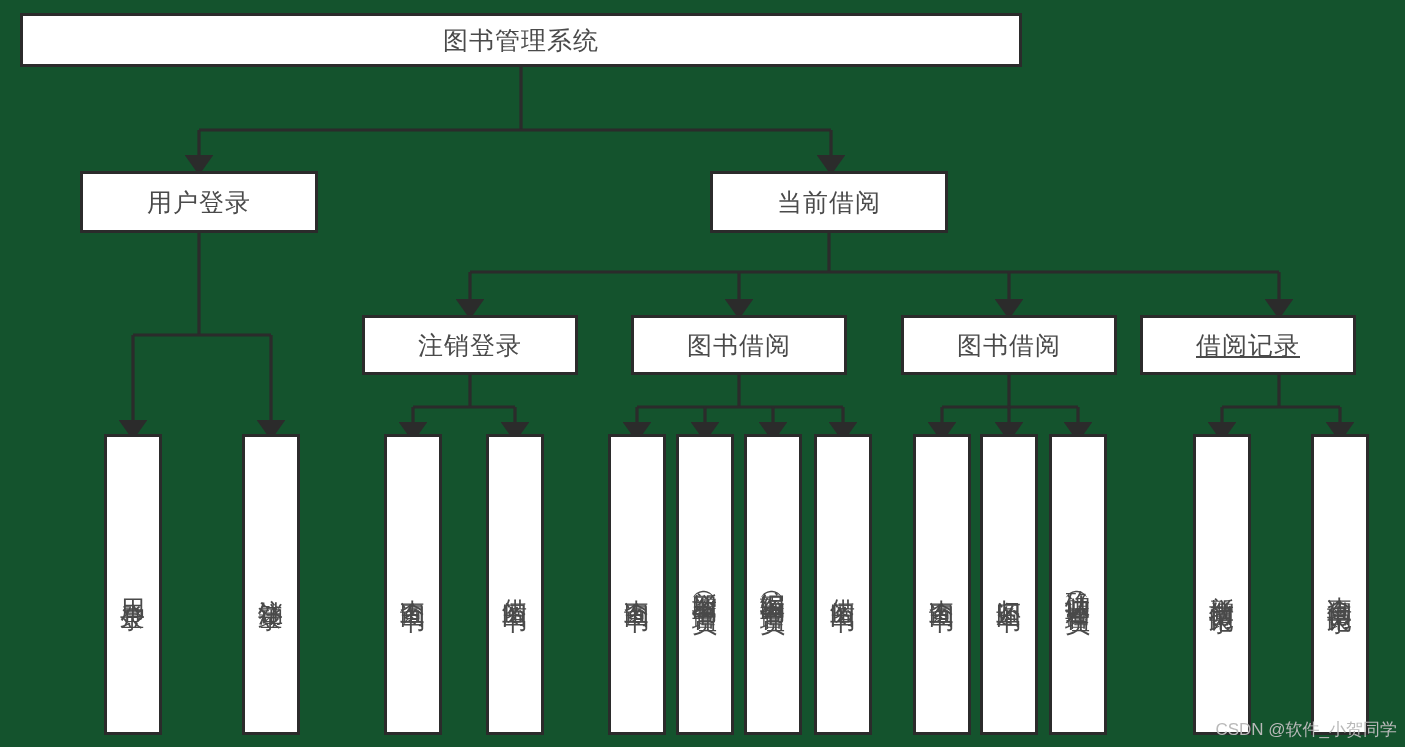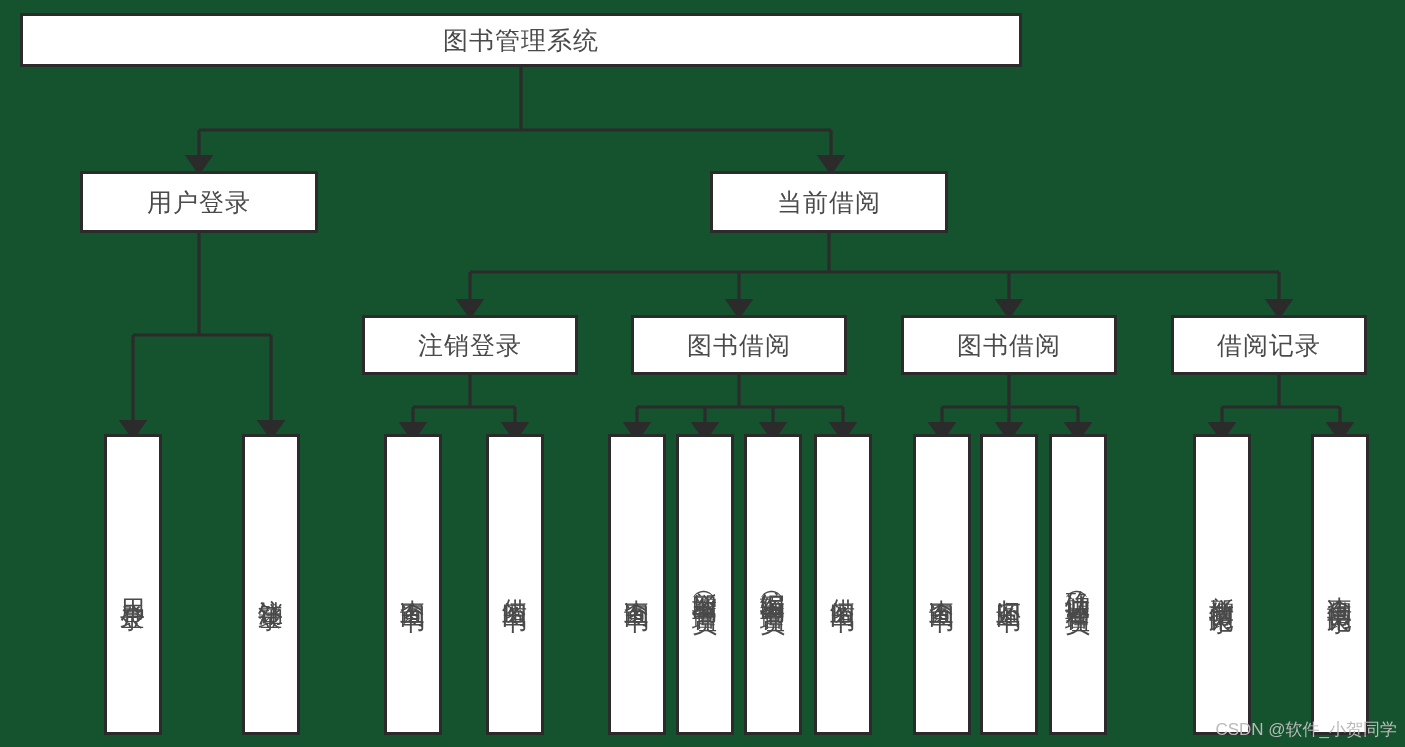--- a/index.html
+++ b/index.html
@@ -92,7 +92,7 @@
   <div class="node h" style="left:901px;top:315px;width:216px;height:60px;">
     <span>图书借阅</span>
   </div>
-  <div class="node h" style="left:1171px;top:315px;width:196px;height:60px;">
+  <div class="node h" style="left:1140px;top:315px;width:216px;height:60px;text-decoration:underline;">
     <span>借阅记录</span>
   </div>
 

